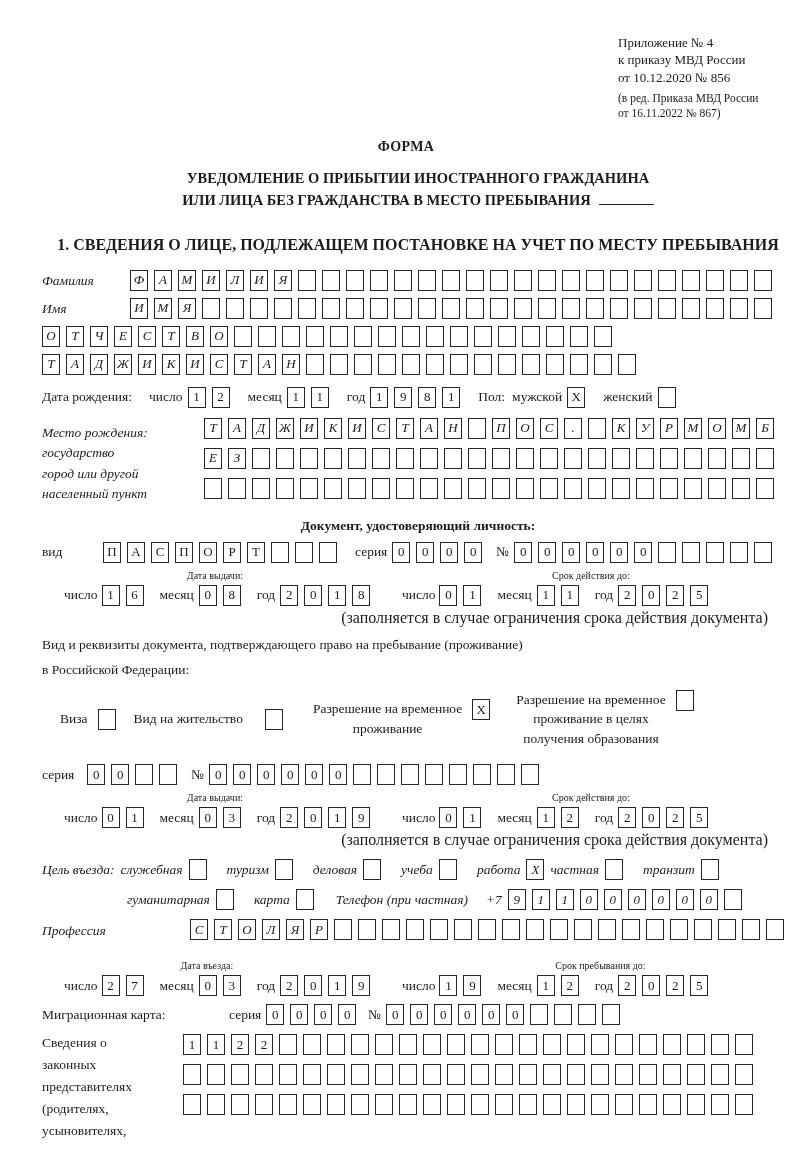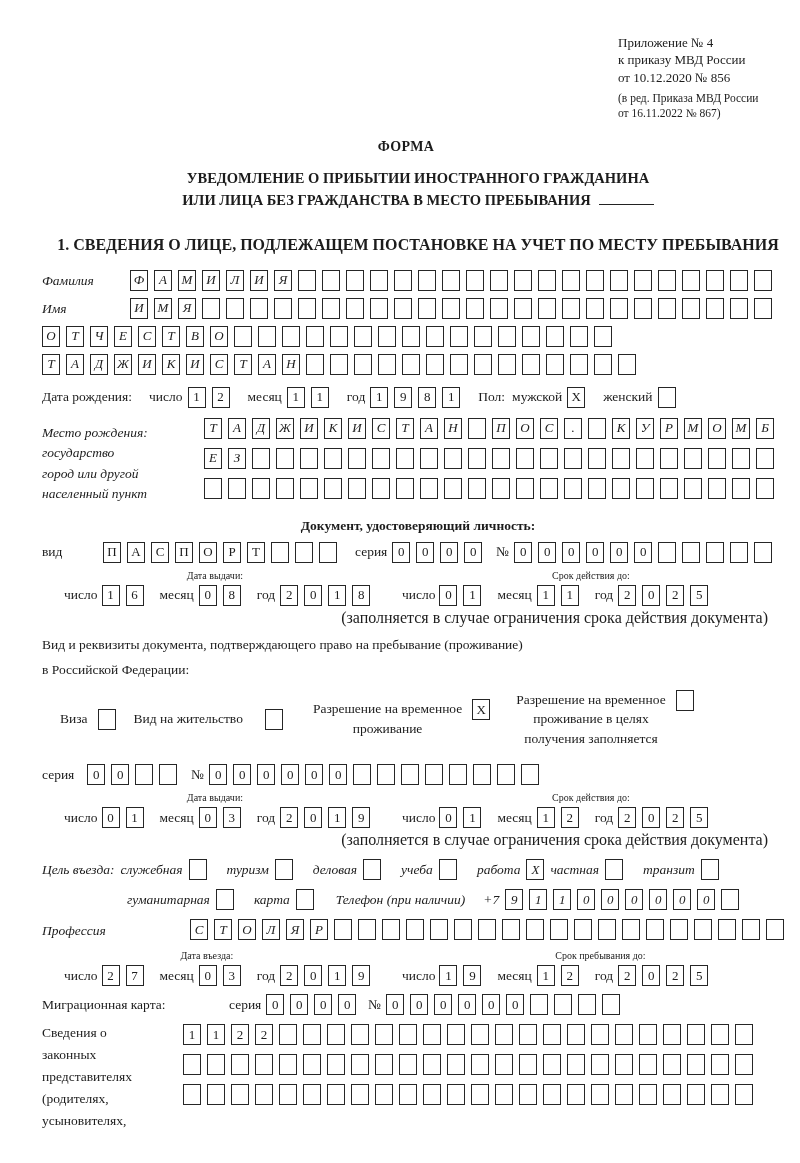--- a/index.html
+++ b/index.html
@@ -435,7 +435,7 @@
       <span class="txt">
         <span>Разрешение на временное</span><br>
         <span>проживание в целях</span><br>
-        <span>получения заполняется</span>
+        <span>получения образования</span>
       </span>
       <span class="cells box">
           <span class="cell"></span>

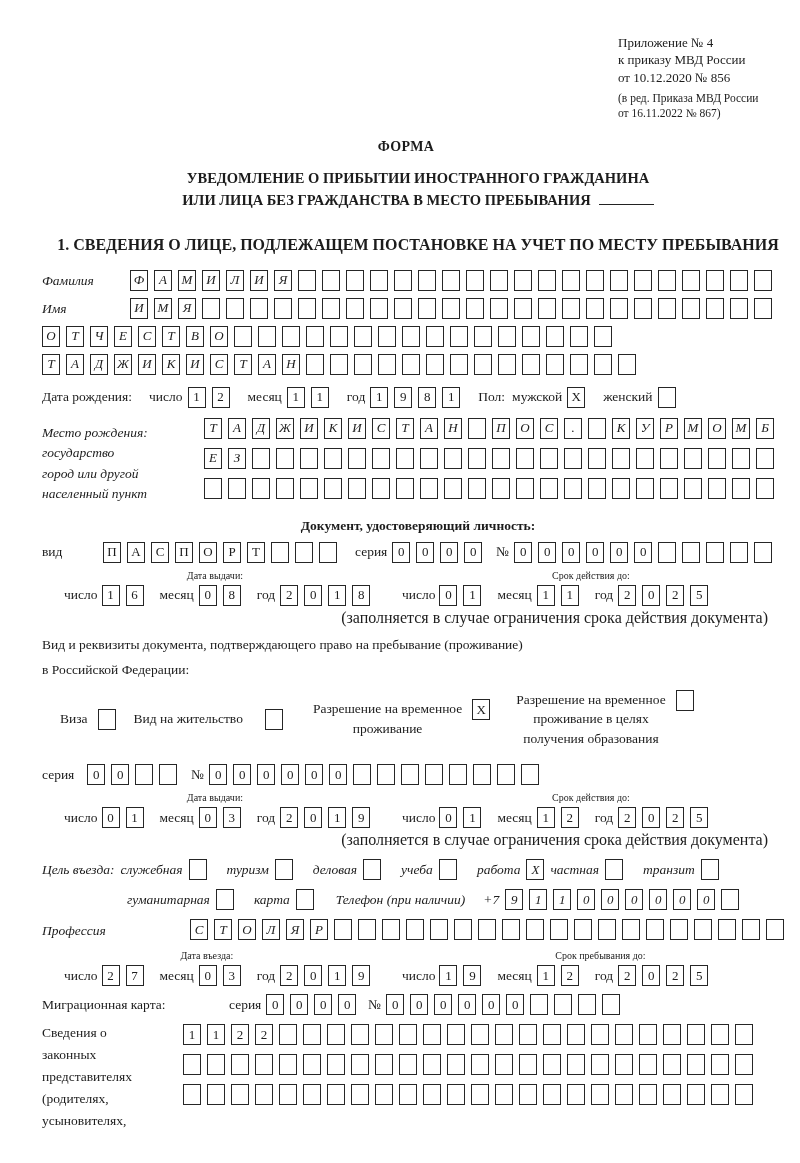--- a/index.html
+++ b/index.html
@@ -557,7 +557,7 @@
     <span class="cells">
         <span class="cell"></span>
       </span>
-    <span class="w" style="margin-left:16px;">Телефон (при наличии)</span>
+    <span class="w" style="margin-left:16px;">Телефон (при частная)</span>
     <span class="w" style="margin-left:12px;">+7</span>
     <span class="cells">
         <span class="cell">9</span>

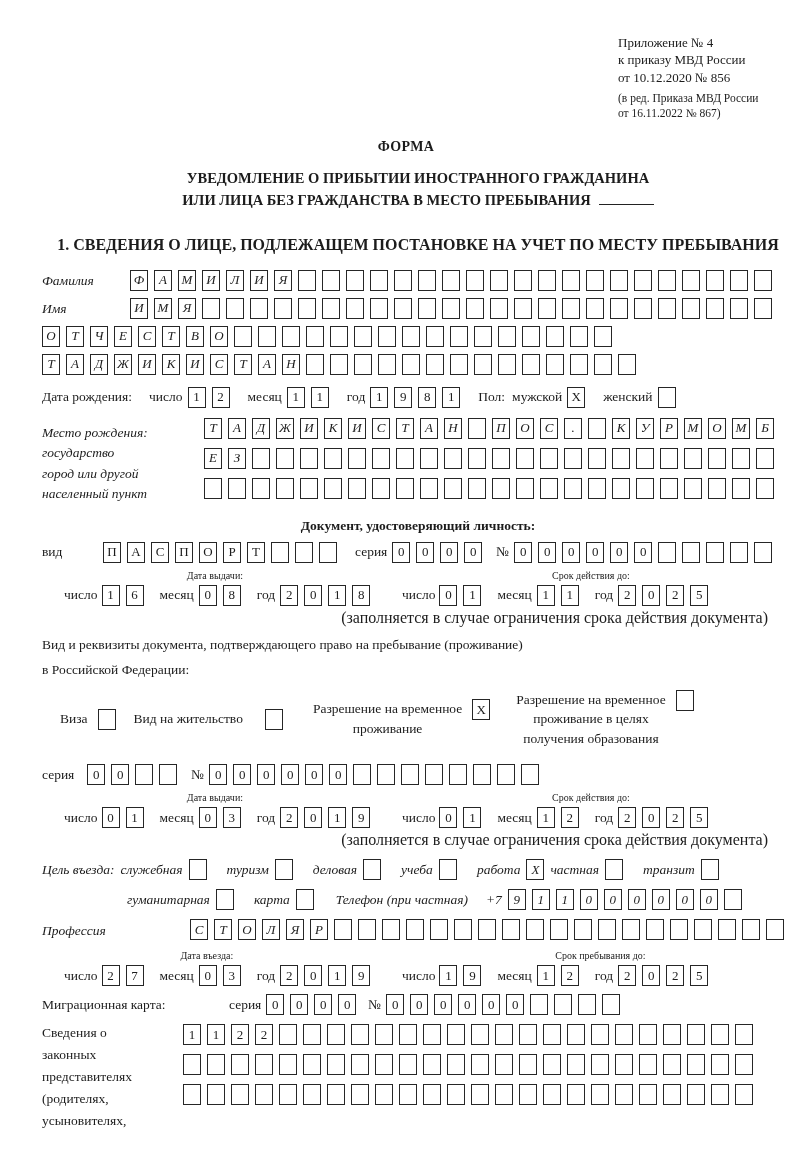--- a/index.html
+++ b/index.html
@@ -604,7 +604,7 @@
       </span>
   </div>
 
-  <div class="pairhead" style="margin-top:10px;gap:35px;">
+  <div class="pairhead" style="margin-top:20px;gap:35px;">
     <div class="l">Дата въезда:</div>
     <div class="r">Срок пребывания до:</div>
   </div>

